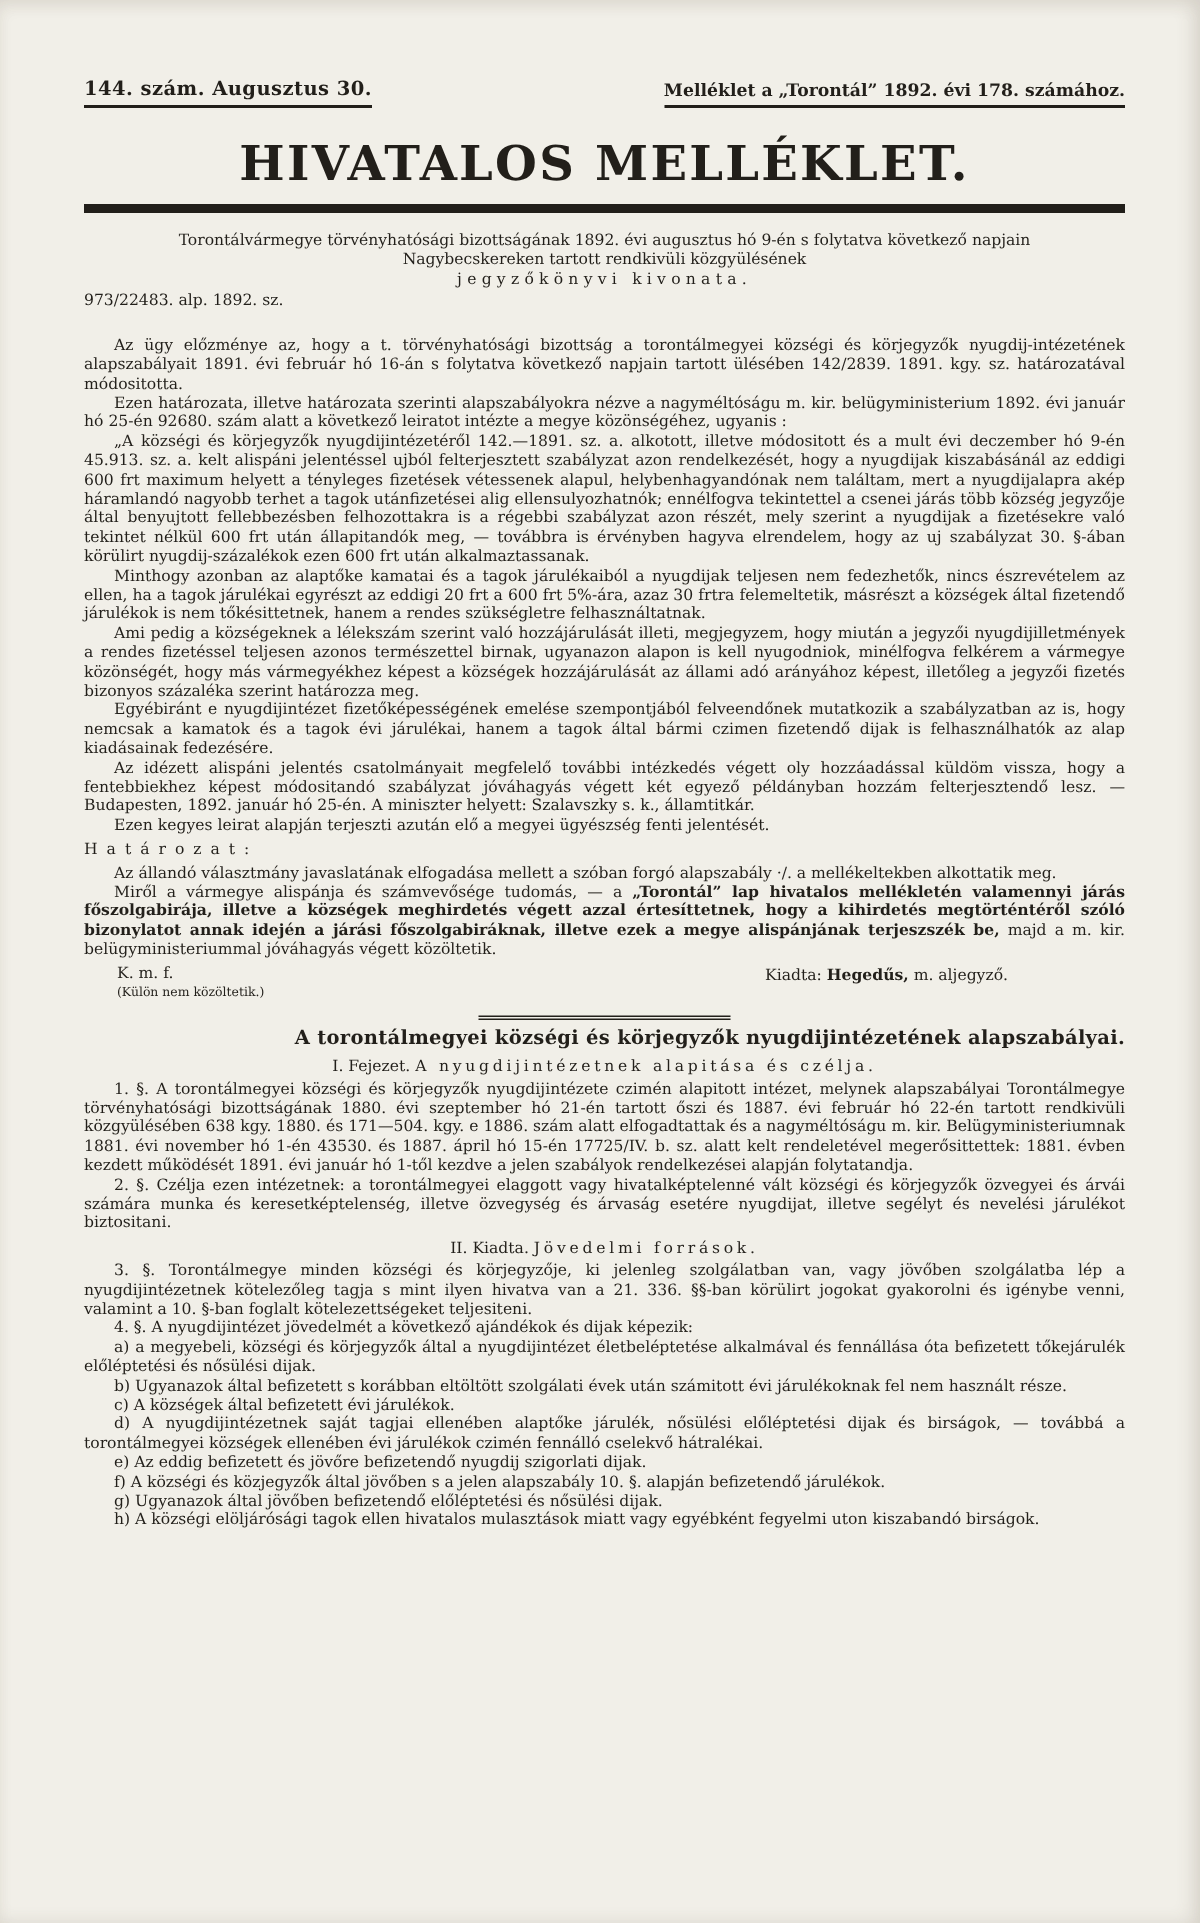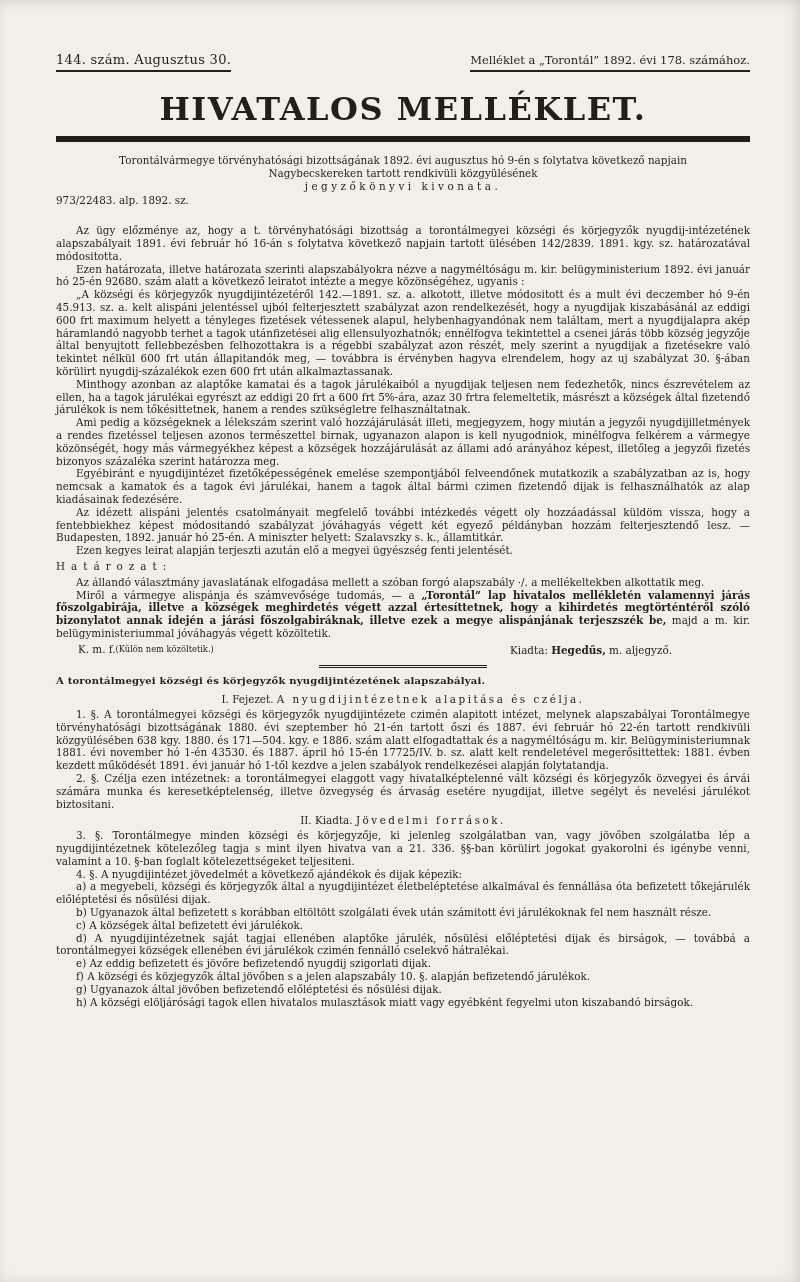--- a/index.html
+++ b/index.html
@@ -11,7 +11,7 @@
     padding:52px 50px 16px 56px; overflow:hidden;
     box-shadow: inset -5px 0 12px rgba(70,58,40,.12), inset 0 5px 10px rgba(70,58,40,.05);
   }
-  .masthead{ display:flex; justify-content:space-between; align-items:center; font-weight:normal; }
+  .masthead{ display:flex; justify-content:space-between; align-items:center; font-weight:bold; }
   .mast-left{ font-size:13px; border-bottom:2.5px solid var(--ink); padding-bottom:3px; letter-spacing:.3px; }
   .mast-right{ font-size:11.5px; border-bottom:2.5px solid var(--ink); padding-bottom:3px; }
   .title{ margin:18px 0 8px; text-align:center; font-size:32px; font-weight:bold; letter-spacing:1.5px; white-space:nowrap; }

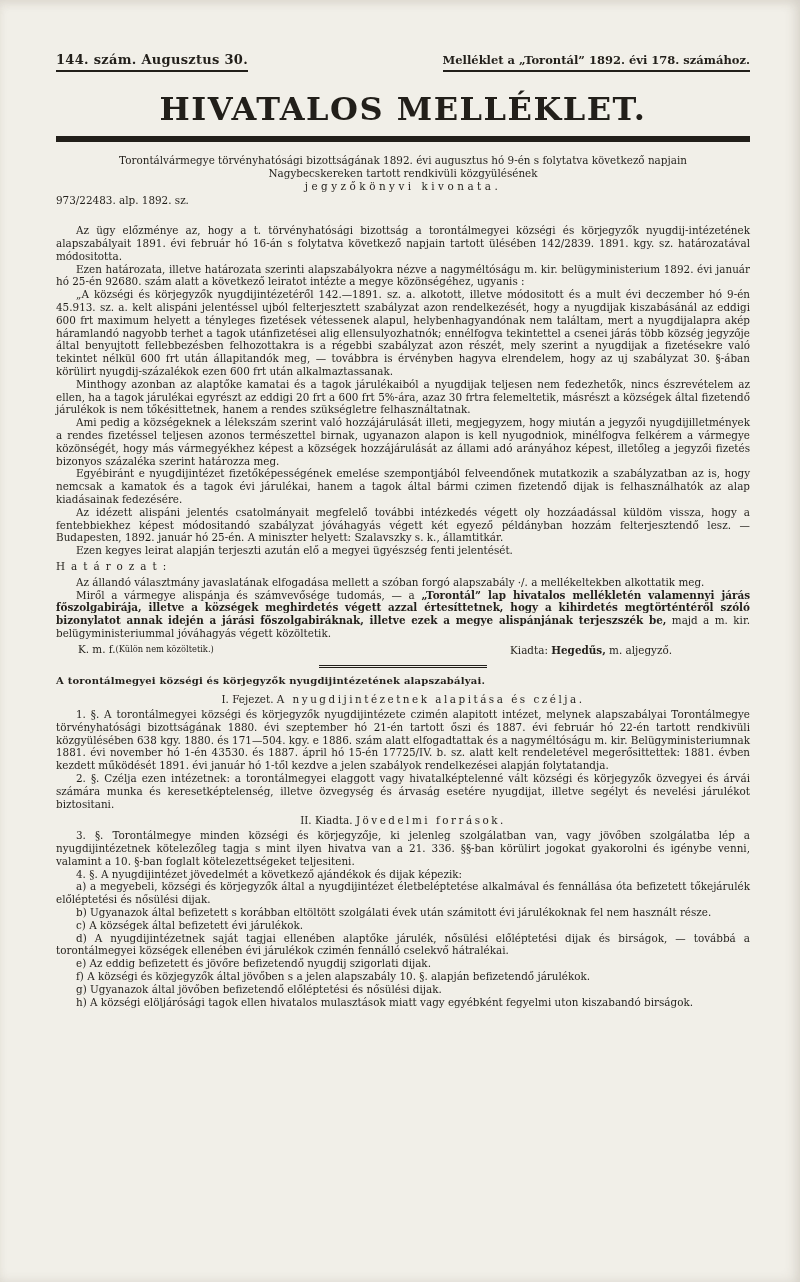--- a/index.html
+++ b/index.html
@@ -25,7 +25,7 @@
   .res-heading{ text-align:left; text-indent:0; letter-spacing:6px; margin:3px 0; }
   .b{ font-weight:bold; }
   .closing{ display:flex; justify-content:space-between; margin:3px 0 2px; }
-  .closing-left{ padding-left:22px; display:flex; flex-direction:row; }
+  .closing-left{ padding-left:22px; display:flex; flex-direction:column; }
   .kulon{ font-size:8.3px; }
   .closing-right{ padding-right:78px; padding-top:1px; }
   .divider{ width:168px; height:3px; margin:9px auto 7px; border-top:1.5px solid var(--ink); border-bottom:1.5px solid var(--ink); }

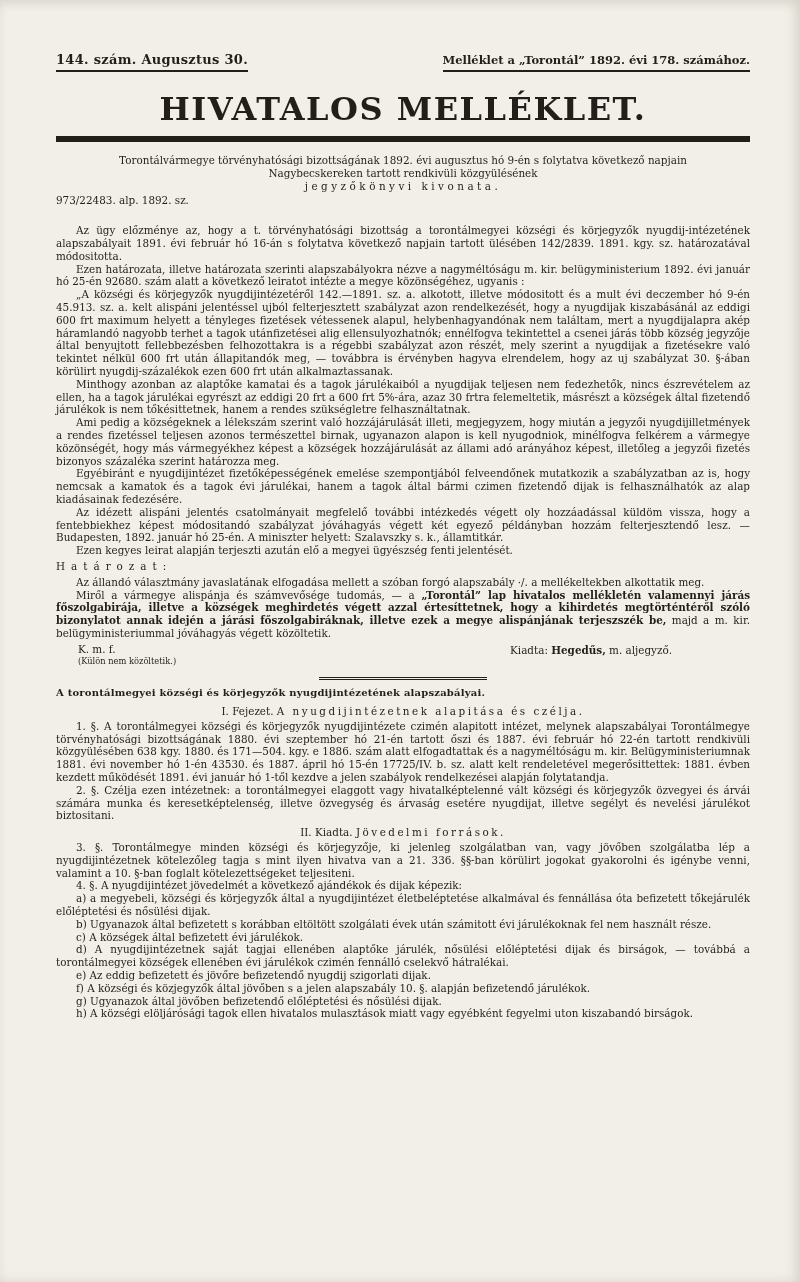--- a/index.html
+++ b/index.html
@@ -29,7 +29,7 @@
   .kulon{ font-size:8.3px; }
   .closing-right{ padding-right:78px; padding-top:1px; }
   .divider{ width:168px; height:3px; margin:9px auto 7px; border-top:1.5px solid var(--ink); border-bottom:1.5px solid var(--ink); }
-  .statutes-title{ margin:0 0 5px; text-align:left; font-size:10px; font-weight:bold; letter-spacing:.2px; }
+  .statutes-title{ margin:0 0 5px; text-align:right; font-size:13px; font-weight:bold; letter-spacing:.2px; }
   .chapter{ text-align:center; text-indent:0; margin:4px 0 2px; }
   .chapter .sp{ letter-spacing:2.5px; }
 </style>

